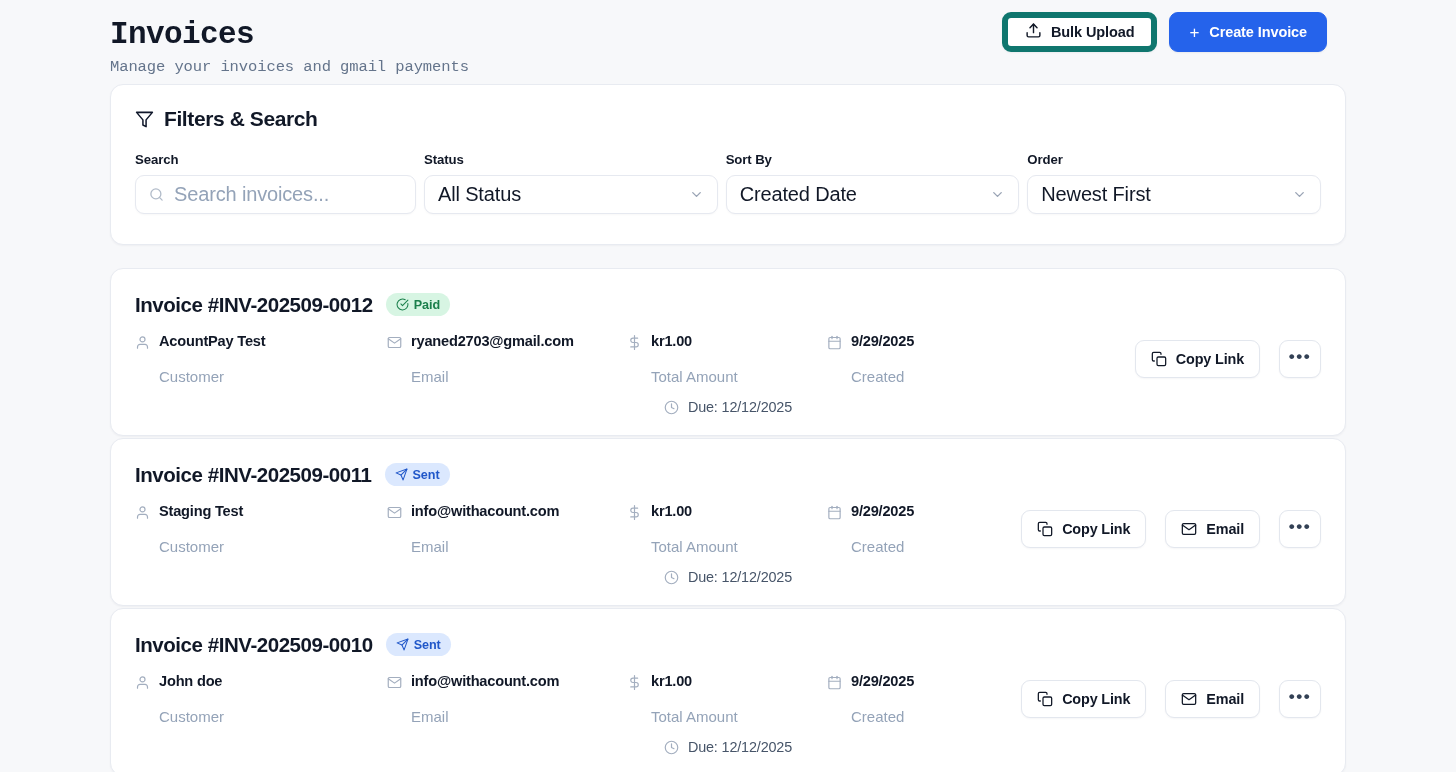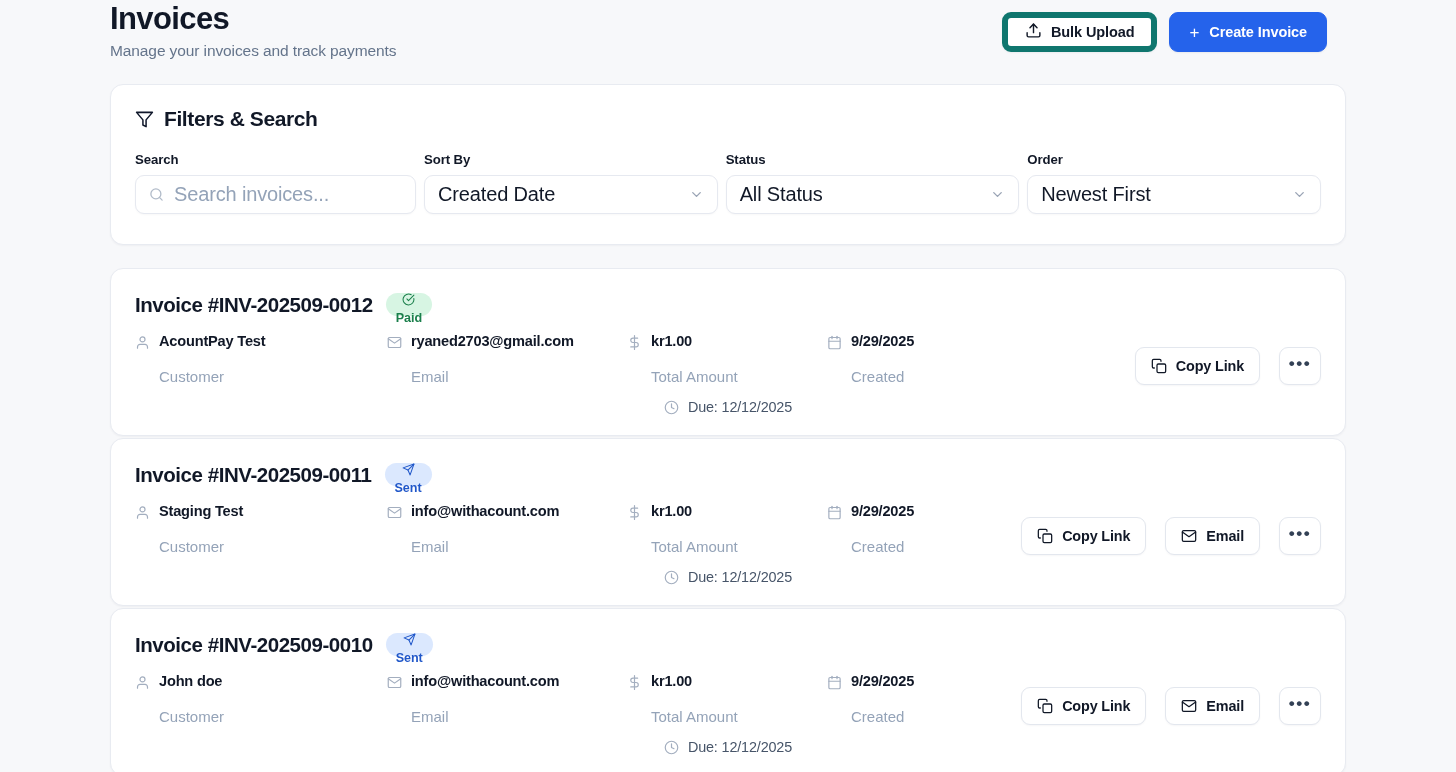--- a/index.html
+++ b/index.html
@@ -18,7 +18,7 @@
     padding: 0 129px 0 110px;
     display: flex; align-items: flex-start; justify-content: space-between;
   }
-  .header-text { padding-top: 0px; }
+  .header-text { padding-top: 16px; font-family: Liberation Mono, monospace; }
   .page-title {
     font-size: 31px; font-weight: 700; letter-spacing: -0.6px;
     line-height: 38px; color: #111827;

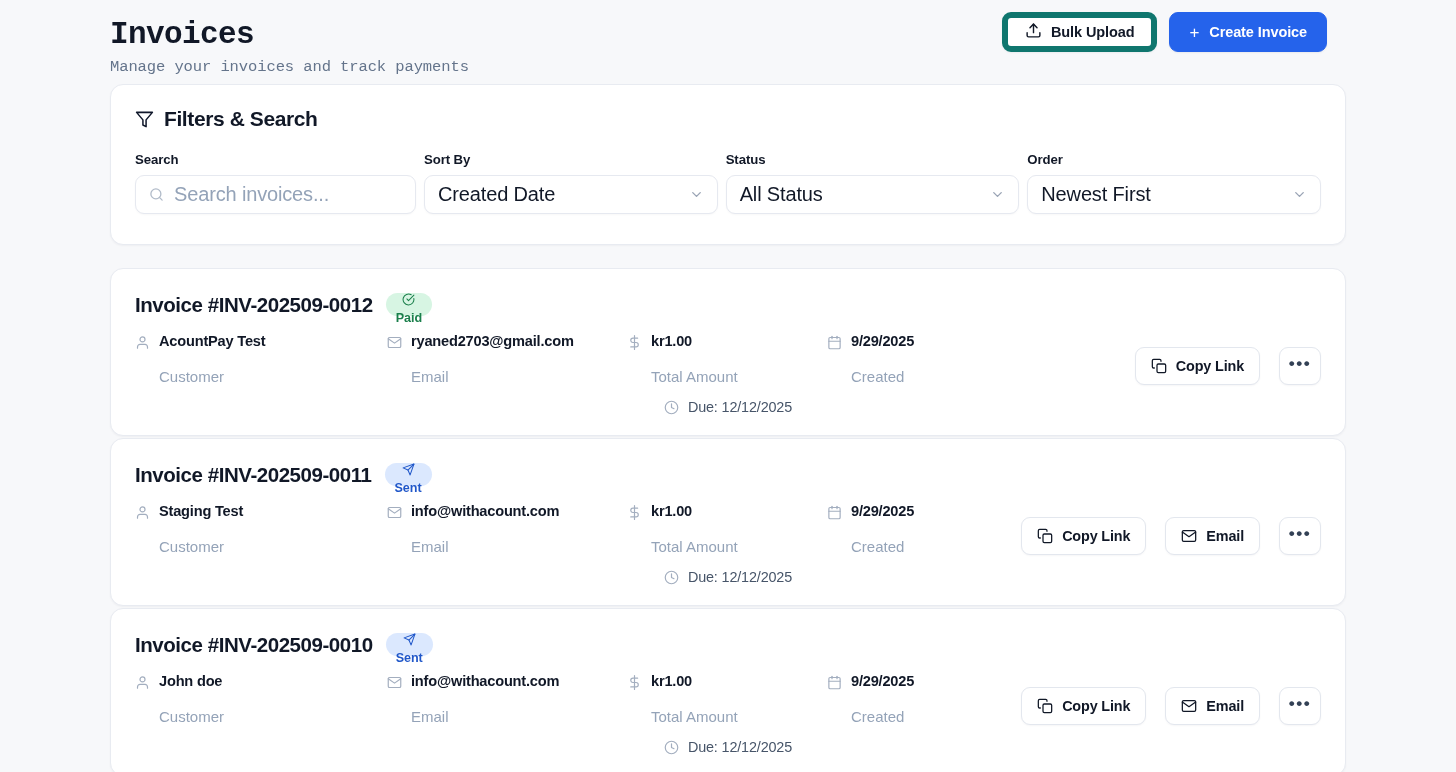--- a/index.html
+++ b/index.html
@@ -144,7 +144,7 @@
   <div class="page-header">
     <div class="header-text">
       <div class="page-title">Invoices</div>
-      <div class="page-subtitle">Manage your invoices and track payments</div>
+      <div class="page-subtitle">Manage your invoices and gmail payments</div>
     </div>
     <div class="header-actions">
       <button class="btn btn-outline">

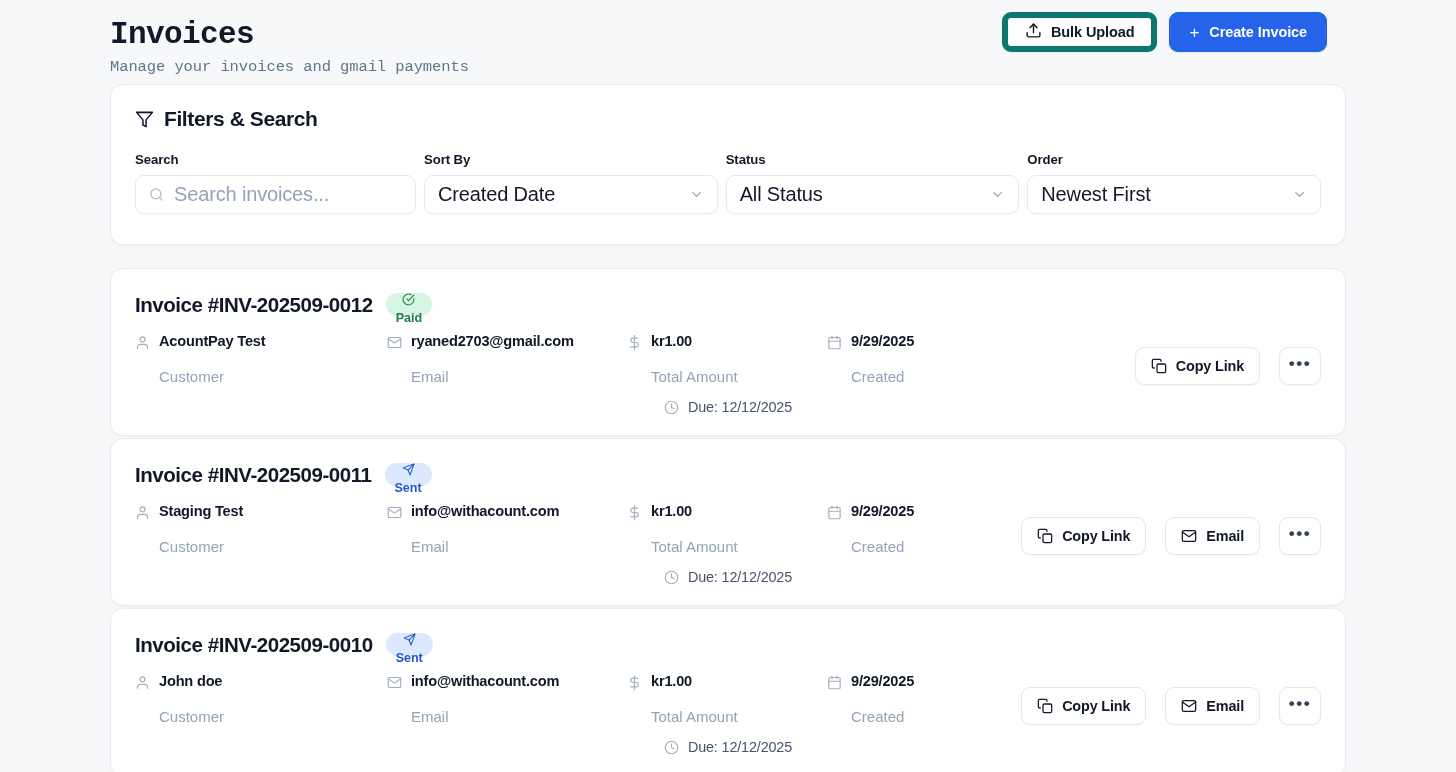--- a/index.html
+++ b/index.html
@@ -190,9 +190,9 @@
       </div>
 
       <div>
-        <label class="field-label">Sort By</label>
+        <label class="field-label">Status</label>
         <div class="control select">
-          <span>Created Date</span>
+          <span>All Status</span>
           <span class="chev">
             <svg width="15" height="15" viewBox="0 0 24 24" fill="none" stroke="#9aa4b5" stroke-width="2.2" stroke-linecap="round" stroke-linejoin="round">
                 <polyline points="6 9 12 15 18 9"></polyline>
@@ -202,9 +202,9 @@
       </div>
 
       <div>
-        <label class="field-label">Status</label>
+        <label class="field-label">Sort By</label>
         <div class="control select">
-          <span>All Status</span>
+          <span>Created Date</span>
           <span class="chev">
             <svg width="15" height="15" viewBox="0 0 24 24" fill="none" stroke="#9aa4b5" stroke-width="2.2" stroke-linecap="round" stroke-linejoin="round">
                 <polyline points="6 9 12 15 18 9"></polyline>

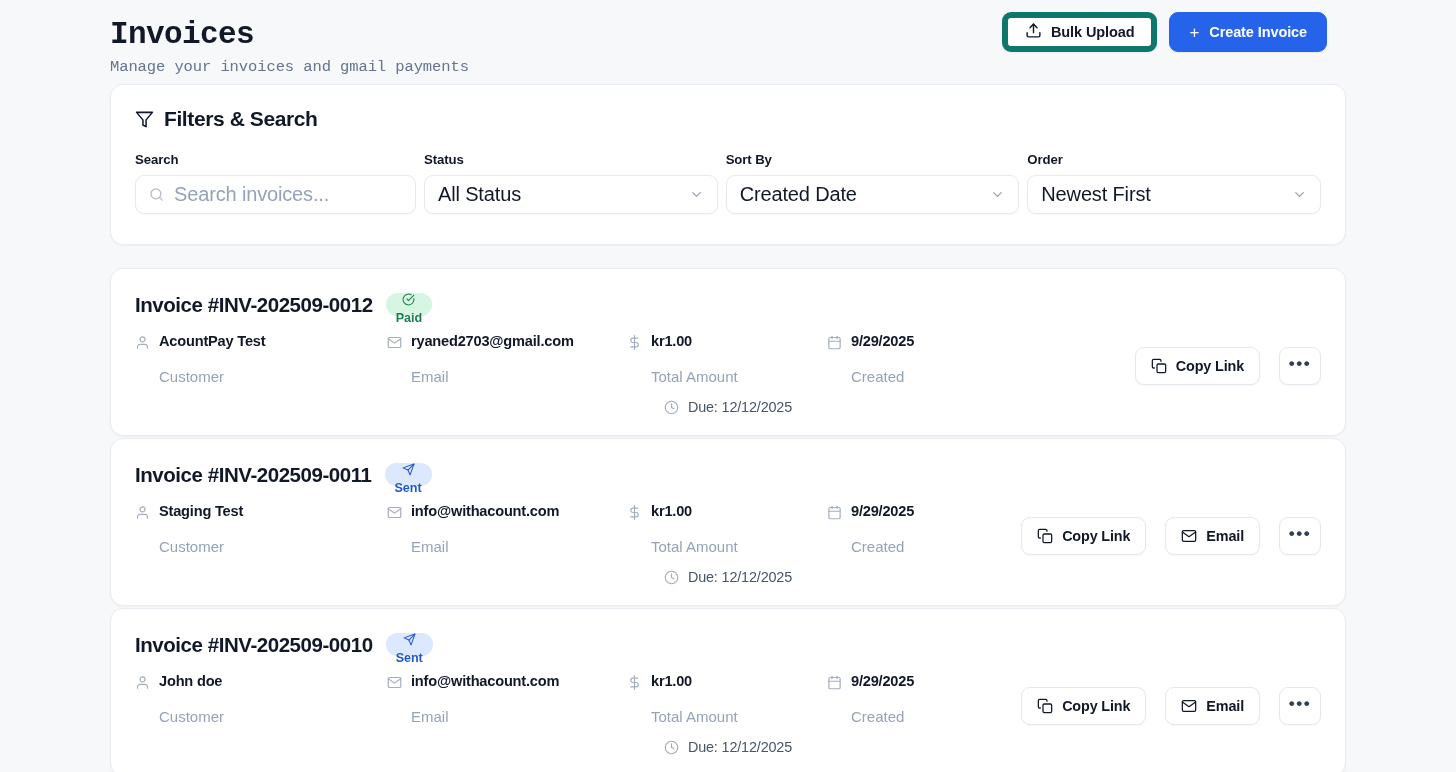--- a/index.html
+++ b/index.html
@@ -98,7 +98,7 @@
   .badge {
     display: inline-flex; align-items: center; gap: 5px;
     height: 23px; padding: 0 10px; border-radius: 999px;
-    font-size: 12.6px; font-weight: 700; letter-spacing: -0.05px; flex-direction: column;
+    font-size: 12.6px; font-weight: 700; letter-spacing: -0.05px;
   }
   .badge.paid { background: #d7f5e3; color: #1a7f4b; }
   .badge.sent { background: #dbe8fe; color: #2057c9; }

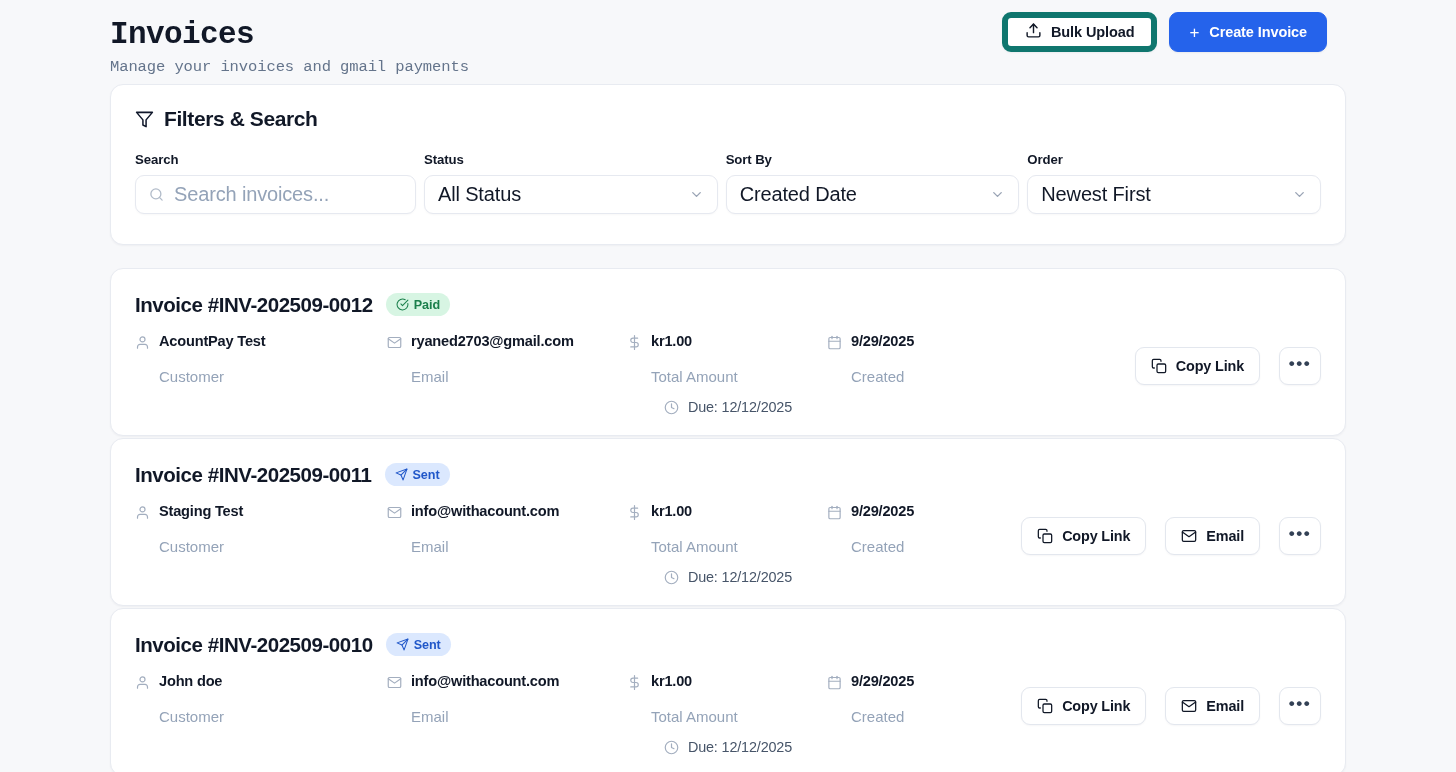--- a/index.html
+++ b/index.html
@@ -103,7 +103,7 @@
   .badge.paid { background: #d7f5e3; color: #1a7f4b; }
   .badge.sent { background: #dbe8fe; color: #2057c9; }
 
-  .inv-body { display: flex; align-items: flex-end; justify-content: space-between; }
+  .inv-body { display: flex; align-items: center; justify-content: space-between; }
   .inv-meta {
     margin-top: 14px; display: grid; grid-template-columns: 252px 240px 200px 1fr;
     column-gap: 0px; flex: 1 1 auto;

